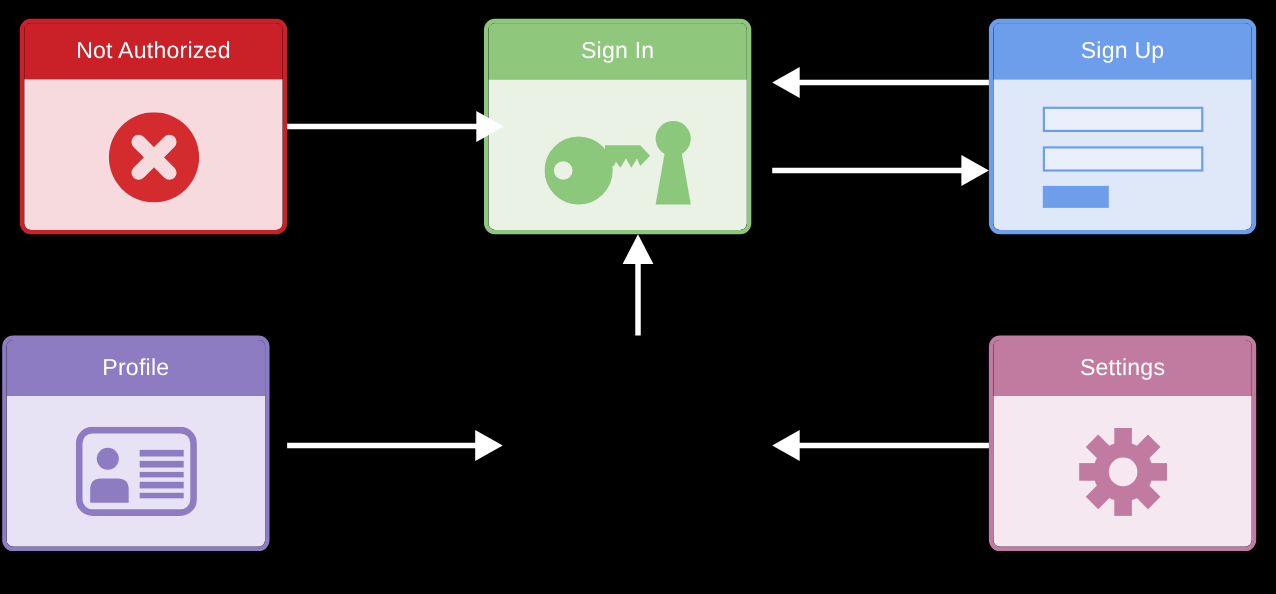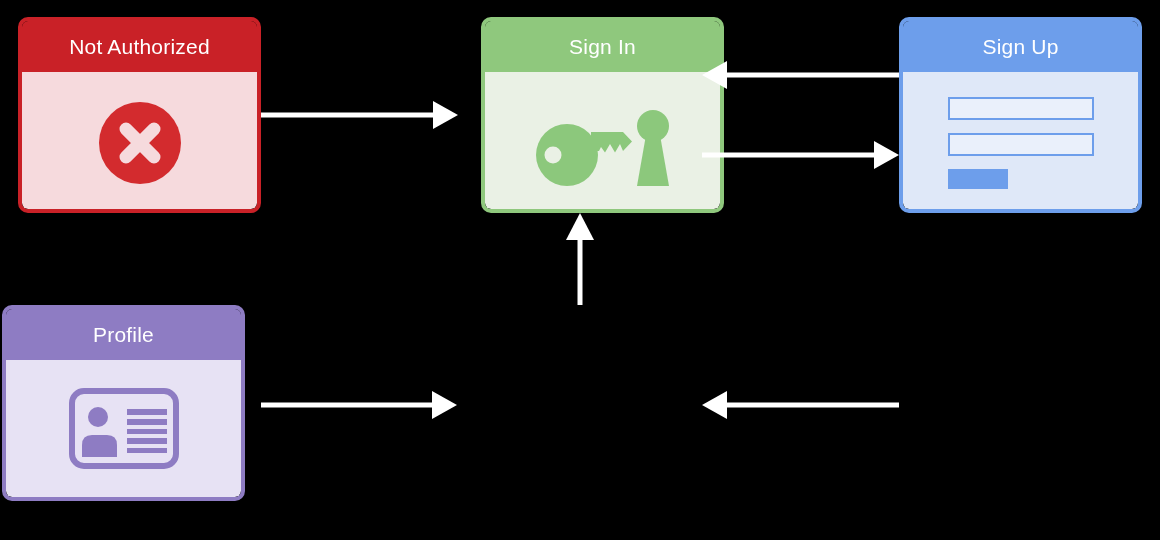--- a/index.html
+++ b/index.html
@@ -41,7 +41,7 @@
 
   
   .p-notauth{left:18px;top:17px;}
-  .p-signin{left:481px;top:17px;}
+  .p-signin{left:440px;top:17px;}
   .p-signup{left:899px;top:17px;}
   .p-profile{left:2px;top:305px;}
   .p-signout{left:458px;top:305px;}

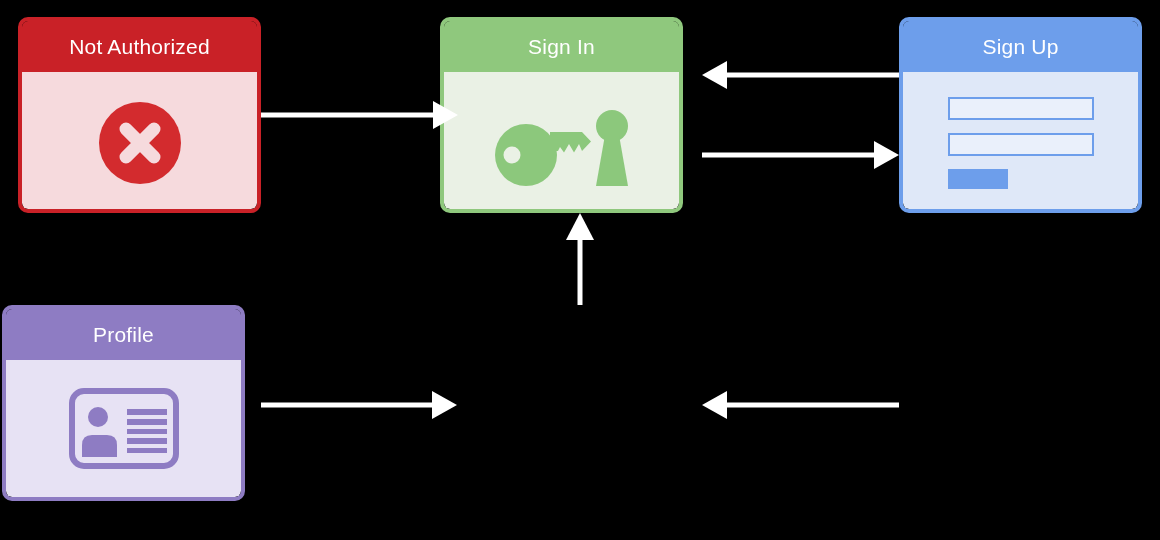--- a/index.html
+++ b/index.html
@@ -127,6 +127,27 @@
   </div>
 
 
+  <div class="node n-settings p-settings">
+    <div class="node-header">
+      <span>Settings</span>
+    </div>
+    <div class="node-body">
+      <svg viewBox="0 0 80 80" width="80" height="80">
+        <g fill="#c27ba0">
+          <circle cx="40" cy="40" r="27"></circle>
+          <rect x="32" y="0" width="16" height="15"></rect>
+          <rect x="32" y="0" width="16" height="15" transform="rotate(45 40 40)"></rect>
+          <rect x="32" y="0" width="16" height="15" transform="rotate(90 40 40)"></rect>
+          <rect x="32" y="0" width="16" height="15" transform="rotate(135 40 40)"></rect>
+          <rect x="32" y="0" width="16" height="15" transform="rotate(180 40 40)"></rect>
+          <rect x="32" y="0" width="16" height="15" transform="rotate(225 40 40)"></rect>
+          <rect x="32" y="0" width="16" height="15" transform="rotate(270 40 40)"></rect>
+          <rect x="32" y="0" width="16" height="15" transform="rotate(315 40 40)"></rect>
+        </g>
+        <circle cx="40" cy="40" r="13" fill="#f6e8f1"></circle>
+      </svg>
+    </div>
+  </div>
 
   <svg class="arrows" width="1160" height="540">
     <g>

